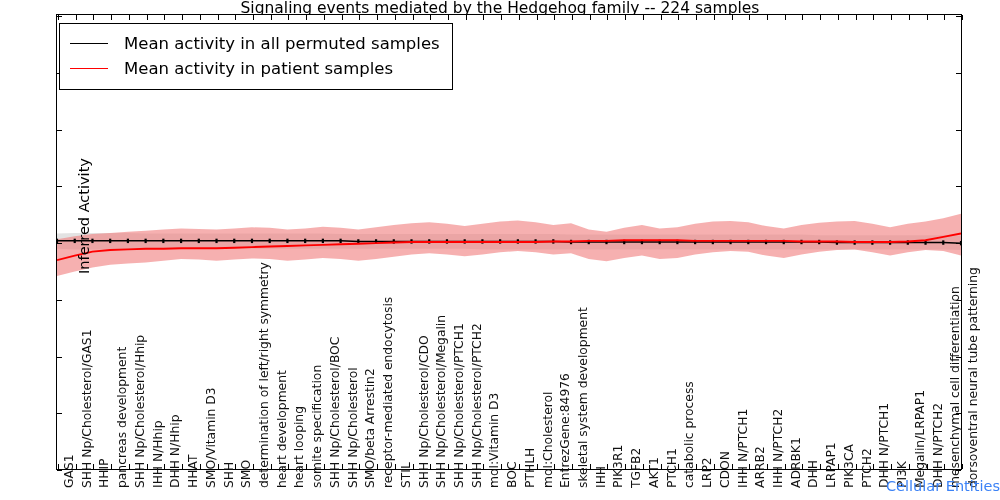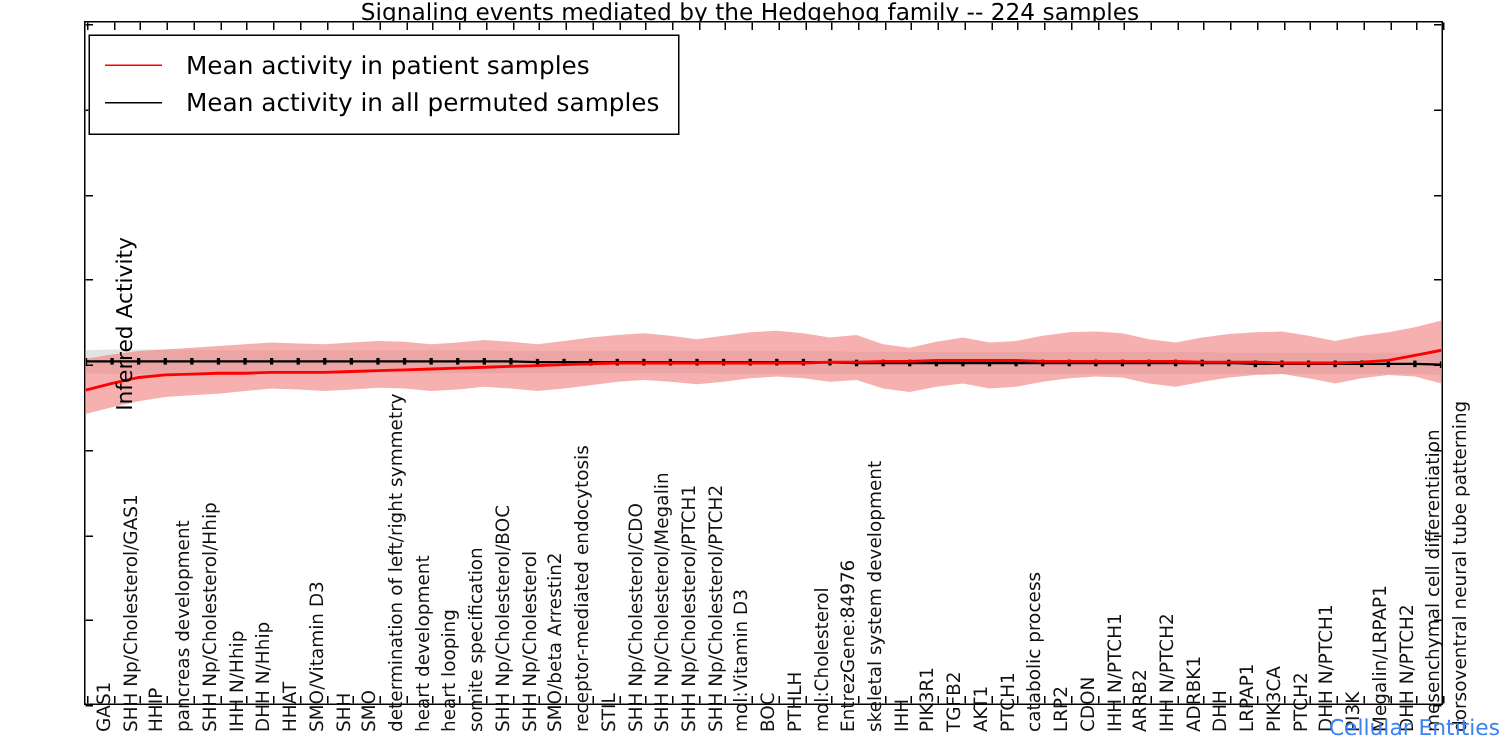--- a/index.html
+++ b/index.html
@@ -305,13 +305,13 @@
 
     <div class="legend">
       <div class="lrow">
+        <span class="lline k"></span>
+        <span class="ltext">Mean activity in all permuted samples</span>
+      </div>
+      <div class="lrow">
         <span class="lline r"></span>
         <span class="ltext">Mean activity in patient samples</span>
       </div>
-      <div class="lrow">
-        <span class="lline k"></span>
-        <span class="ltext">Mean activity in all permuted samples</span>
-      </div>
     </div>
   </div>
 

